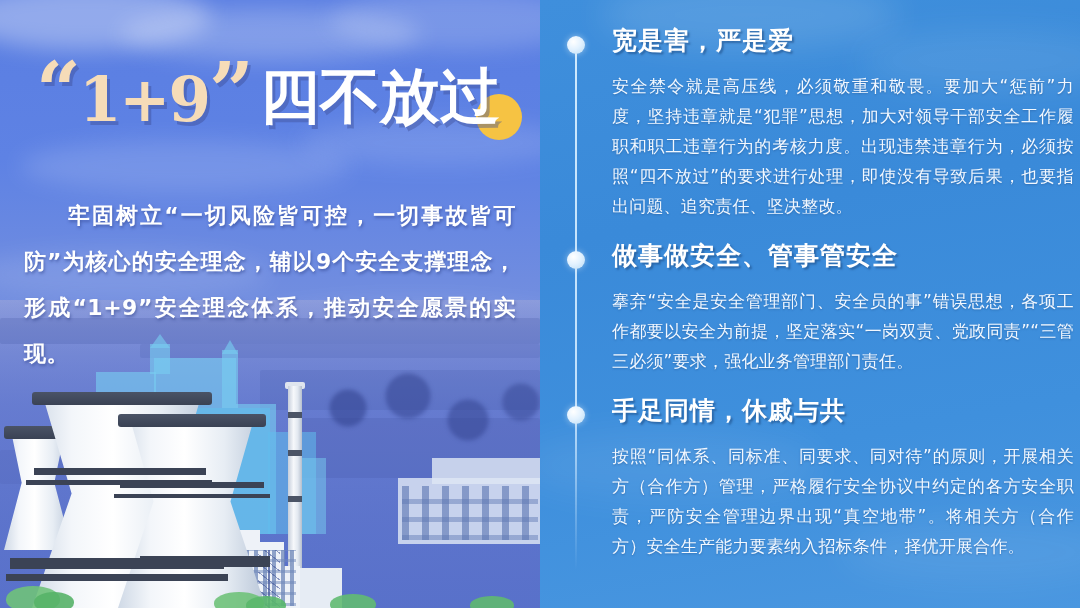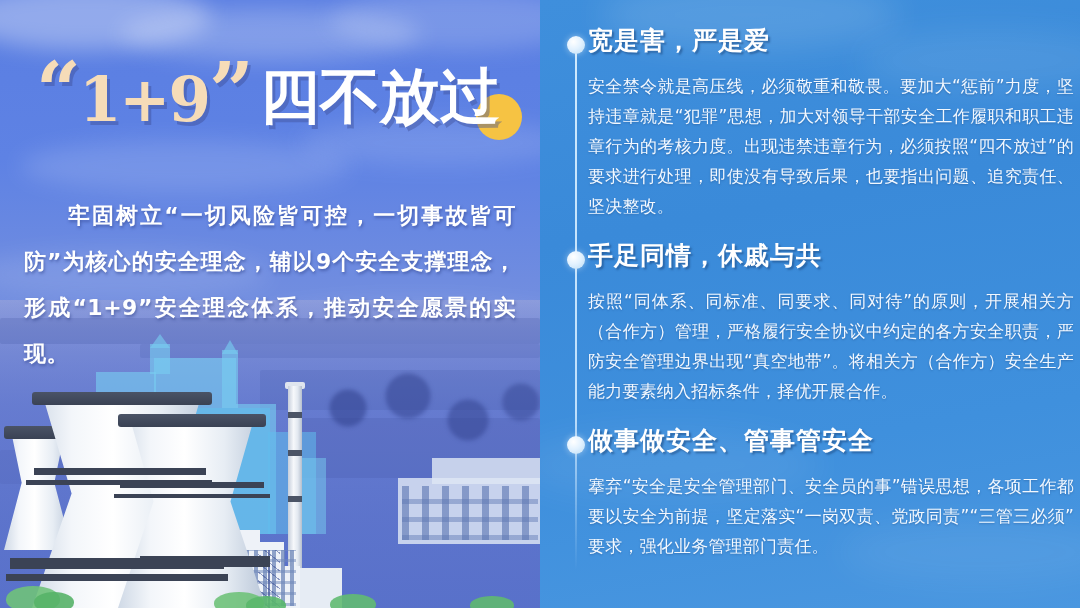--- a/index.html
+++ b/index.html
@@ -227,7 +227,7 @@
     z-index:2;
   }
   .sections { position:absolute; inset:0; padding:24px 0 0 0; z-index:3; }
-  .section { position:relative; padding-left:48px; padding-right:6px; }
+  .section { position:relative; padding-left:72px; padding-right:6px; }
   .section + .section { margin-top:18px; }
   .bullet {
     position:absolute; left:27px; top:12px;

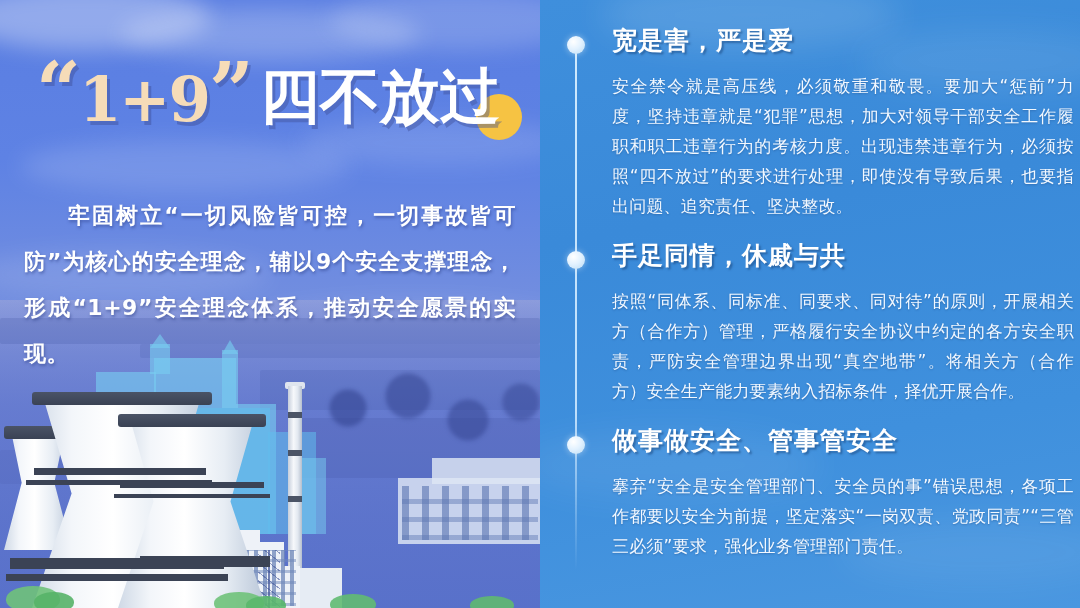--- a/index.html
+++ b/index.html
@@ -358,16 +358,16 @@
 
       <div class="section">
         <span class="bullet"></span>
+        <div class="sec-title">做事做安全、管事管安全</div>
+        <div class="sec-body">搴弃“安全是安全管理部门、安全员的事”错误思想，各项工作都要以安全为前提，坚定落实“一岗双责、党政同责”“三管三必须”要求，强化业务管理部门责任。</div>
+      </div>
+
+      <div class="section">
+        <span class="bullet"></span>
         <div class="sec-title">手足同情，休戚与共</div>
         <div class="sec-body">按照“同体系、同标准、同要求、同对待”的原则，开展相关方（合作方）管理，严格履行安全协议中约定的各方安全职责，严防安全管理边界出现“真空地带”。将相关方（合作方）安全生产能力要素纳入招标条件，择优开展合作。</div>
       </div>
 
-      <div class="section">
-        <span class="bullet"></span>
-        <div class="sec-title">做事做安全、管事管安全</div>
-        <div class="sec-body">搴弃“安全是安全管理部门、安全员的事”错误思想，各项工作都要以安全为前提，坚定落实“一岗双责、党政同责”“三管三必须”要求，强化业务管理部门责任。</div>
-      </div>
-
     </div>
   </div>
 

